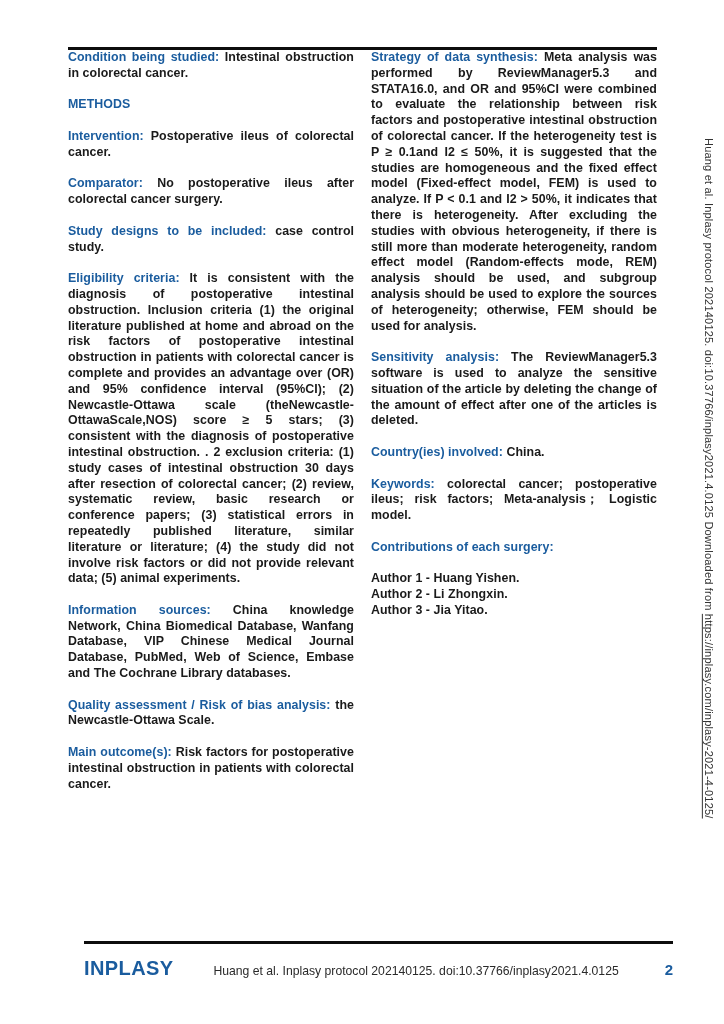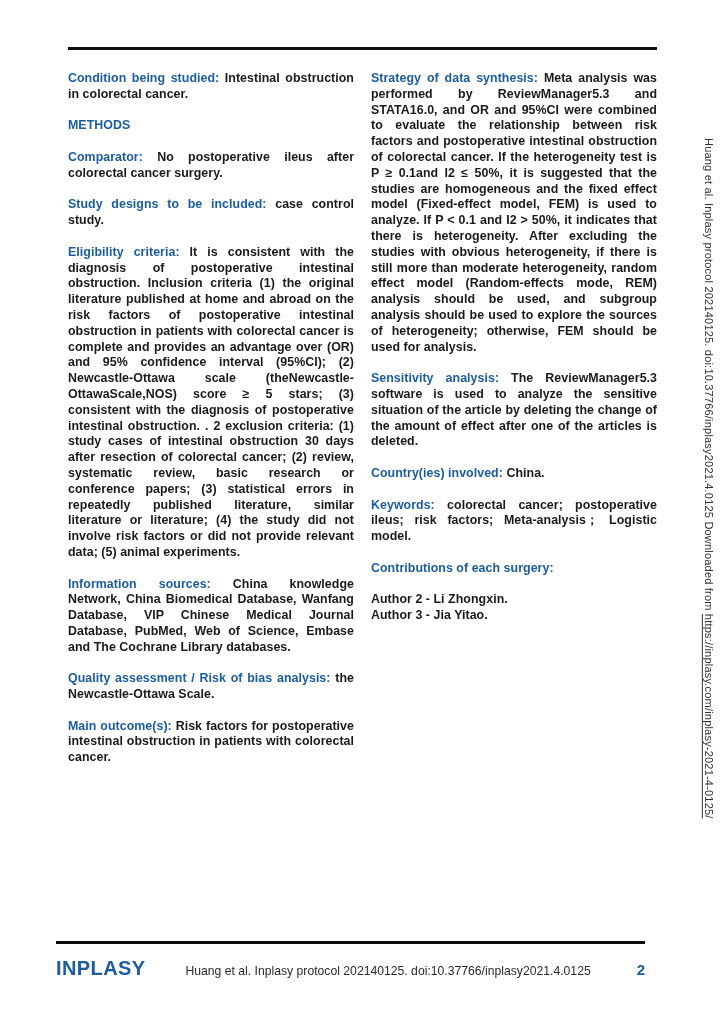--- a/index.html
+++ b/index.html
@@ -19,7 +19,6 @@
   .columns {
     display: flex;
     gap: 17px;
-    margin-top: 21px;
   }
   .col {
     flex: 1;

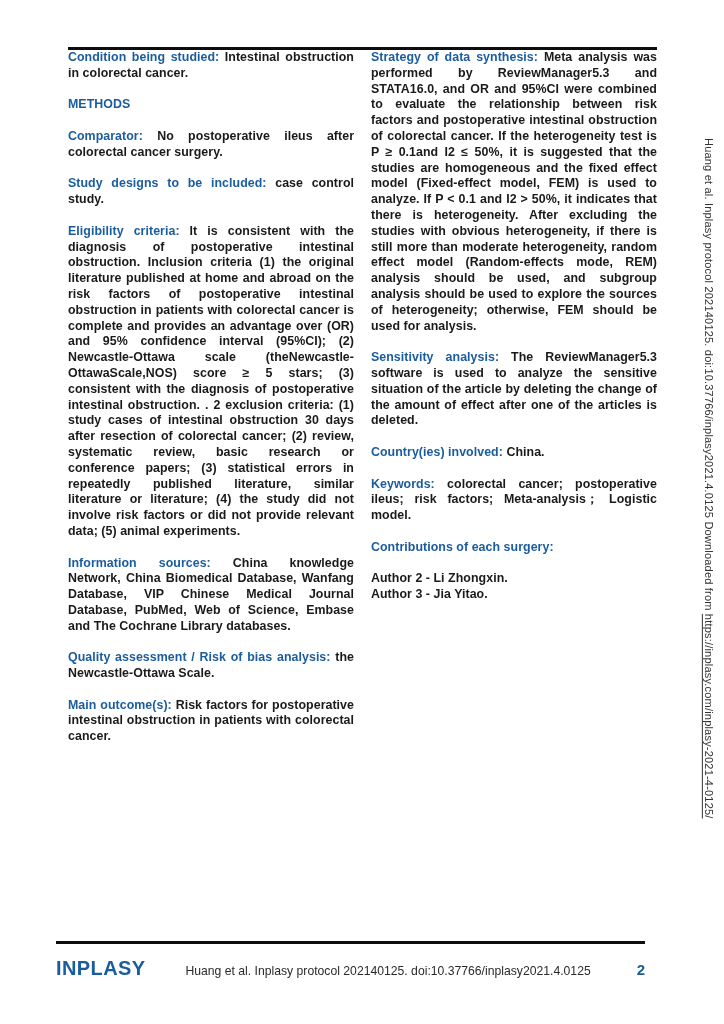--- a/index.html
+++ b/index.html
@@ -86,6 +86,7 @@
     <div class="col">
       <p><span class="h">Condition being studied:</span><span> Intestinal obstruction in colorectal cancer.</span></p>
       <p><span class="h">METHODS</span></p>
+      <p><span class="h">Intervention:</span><span> Postoperative ileus of colorectal cancer.</span></p>
       <p><span class="h">Comparator:</span><span> No postoperative ileus after colorectal cancer surgery.</span></p>
       <p><span class="h">Study designs to be included:</span><span> case control study.</span></p>
       <p><span class="h">Eligibility criteria:</span><span> It is consistent with the diagnosis of postoperative intestinal obstruction. Inclusion criteria (1) the original literature published at home and abroad on the risk factors of postoperative intestinal obstruction in patients with colorectal cancer is complete and provides an advantage over (OR) and 95% confidence interval (95%CI); (2) Newcastle-Ottawa scale (theNewcastle-OttawaScale,NOS) score ≥ 5 stars; (3) consistent with the diagnosis of postoperative intestinal obstruction. . 2 exclusion criteria: (1) study cases of intestinal obstruction 30 days after resection of colorectal cancer; (2) review, systematic review, basic research or conference papers; (3) statistical errors in repeatedly published literature, similar literature or literature; (4) the study did not involve risk factors or did not provide relevant data; (5) animal experiments.</span></p>

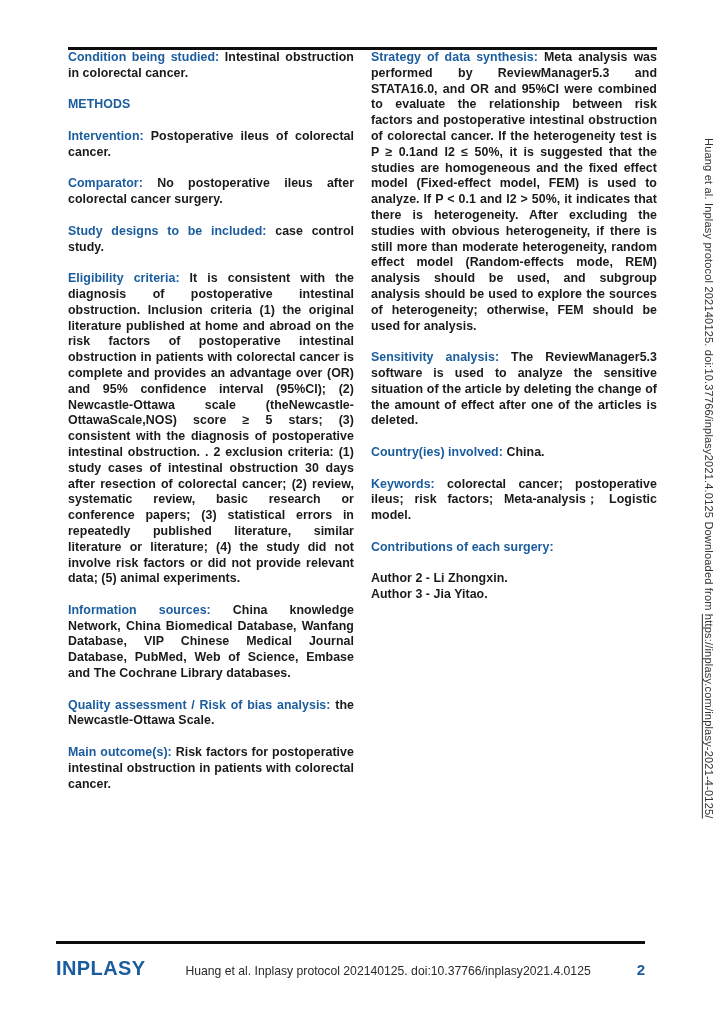--- a/index.html
+++ b/index.html
@@ -103,6 +103,7 @@
       <p class="authors">
         <span class="h-block">Contributions of each surgery:</span>
         </p>
+        <div>Author 1 - Huang Yishen.</div>
         <div>Author 2 - Li Zhongxin.</div>
         <div>Author 3 - Jia Yitao.</div>
       <p></p>

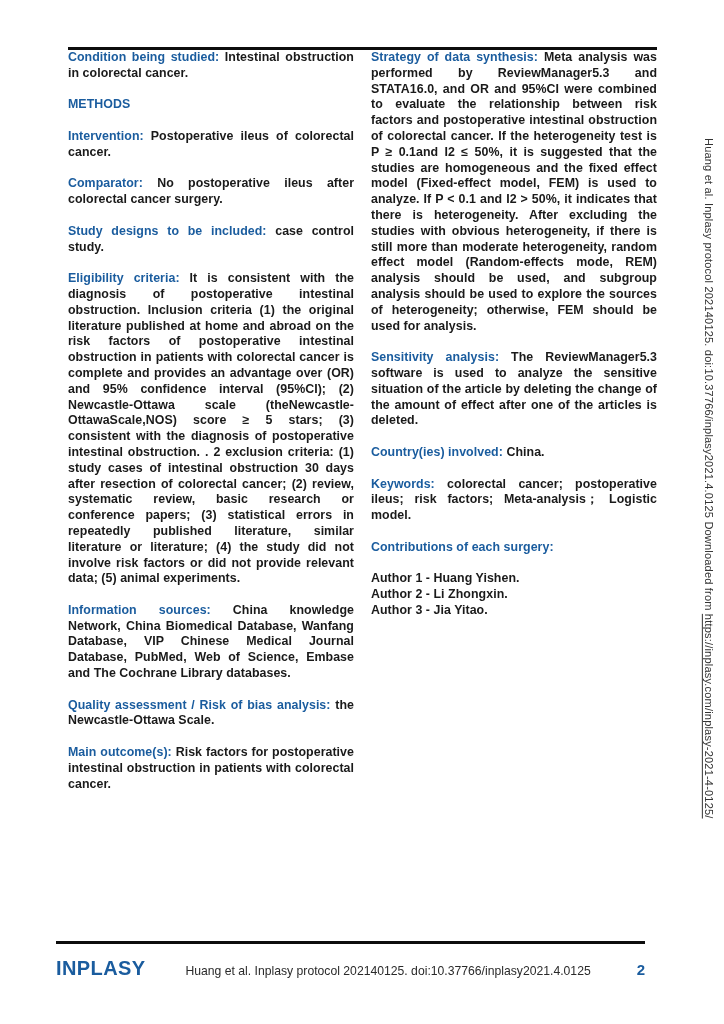--- a/index.html
+++ b/index.html
@@ -34,7 +34,7 @@
   .h-block { display: block; color: #1a5c9e; }
   .footer {
     position: absolute;
-    left: 56px; top: 941px;
+    left: 84px; top: 941px;
     width: 589px;
   }
   .rule-bottom { height: 2.5px; background: #0d0d0d; }

